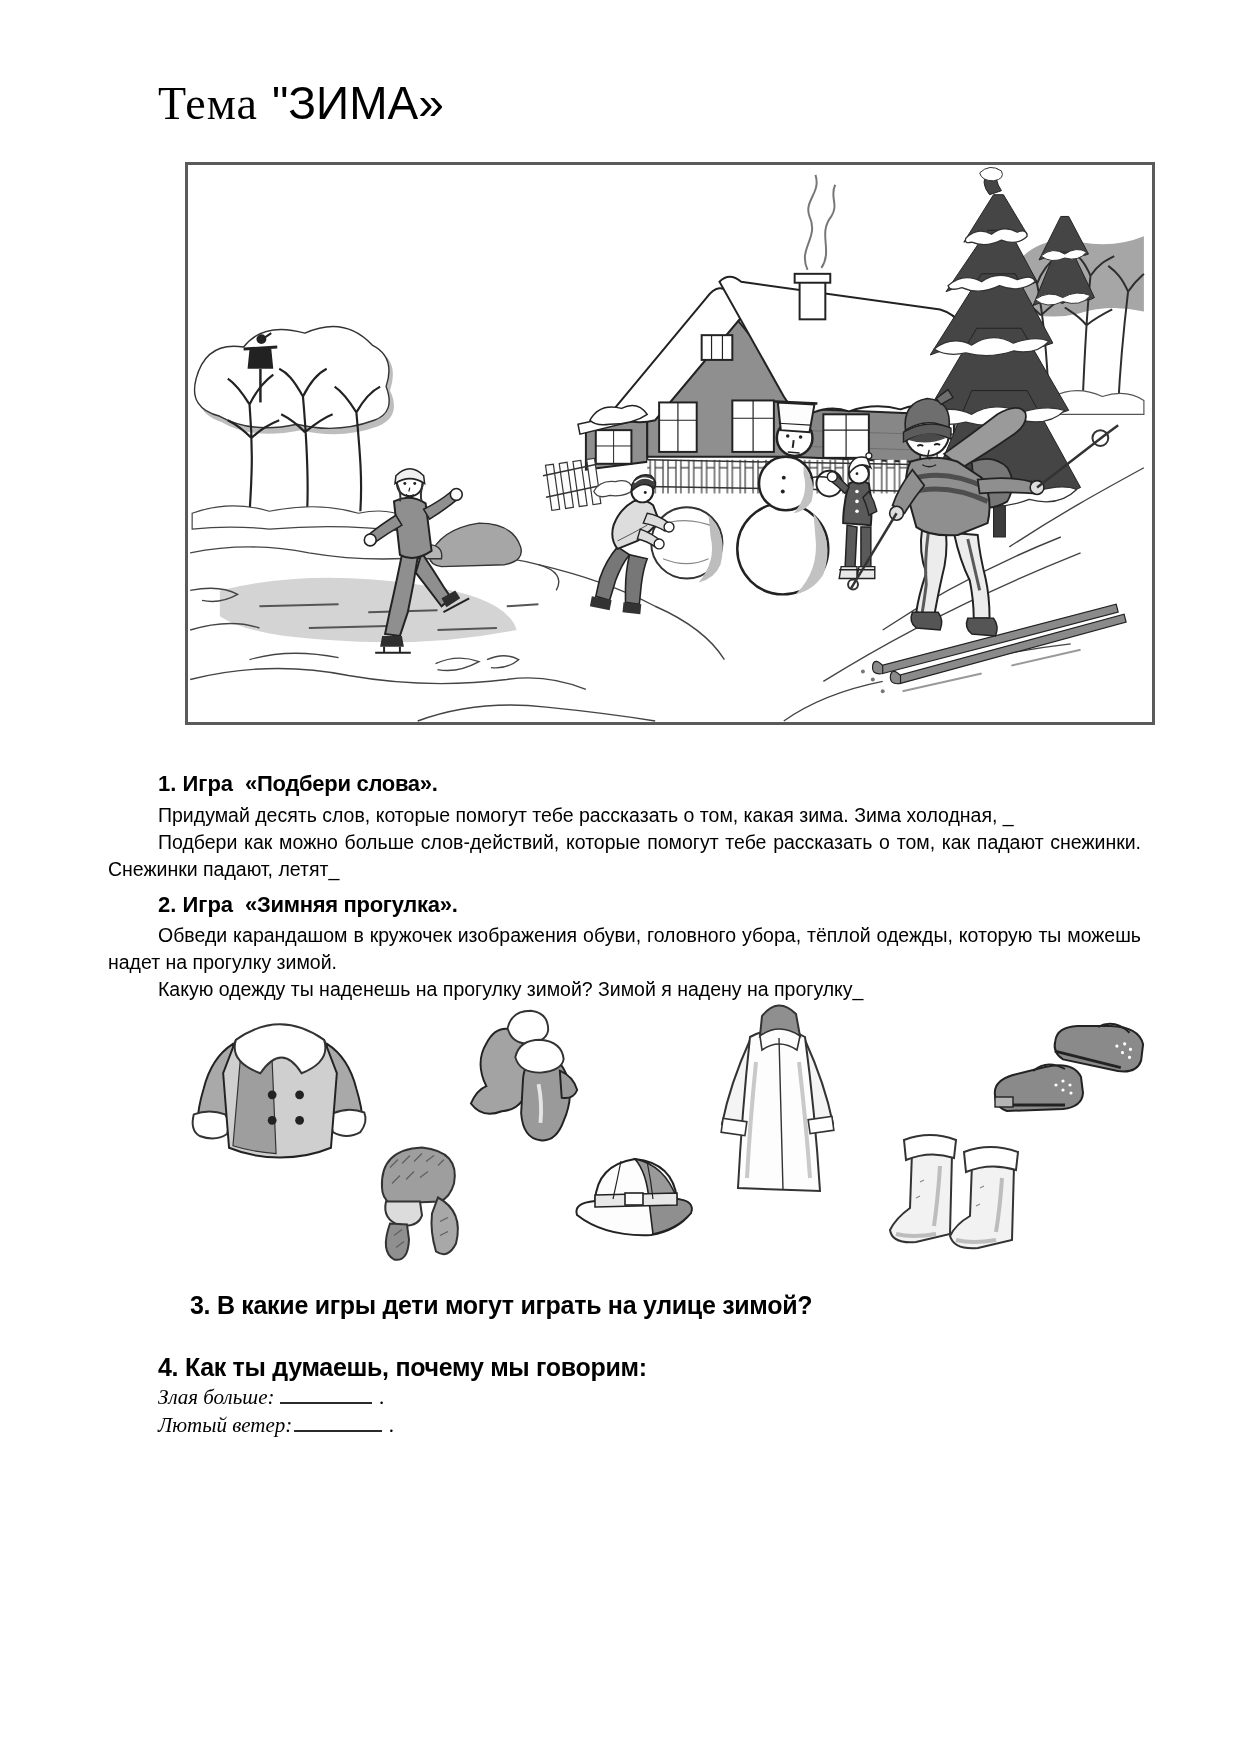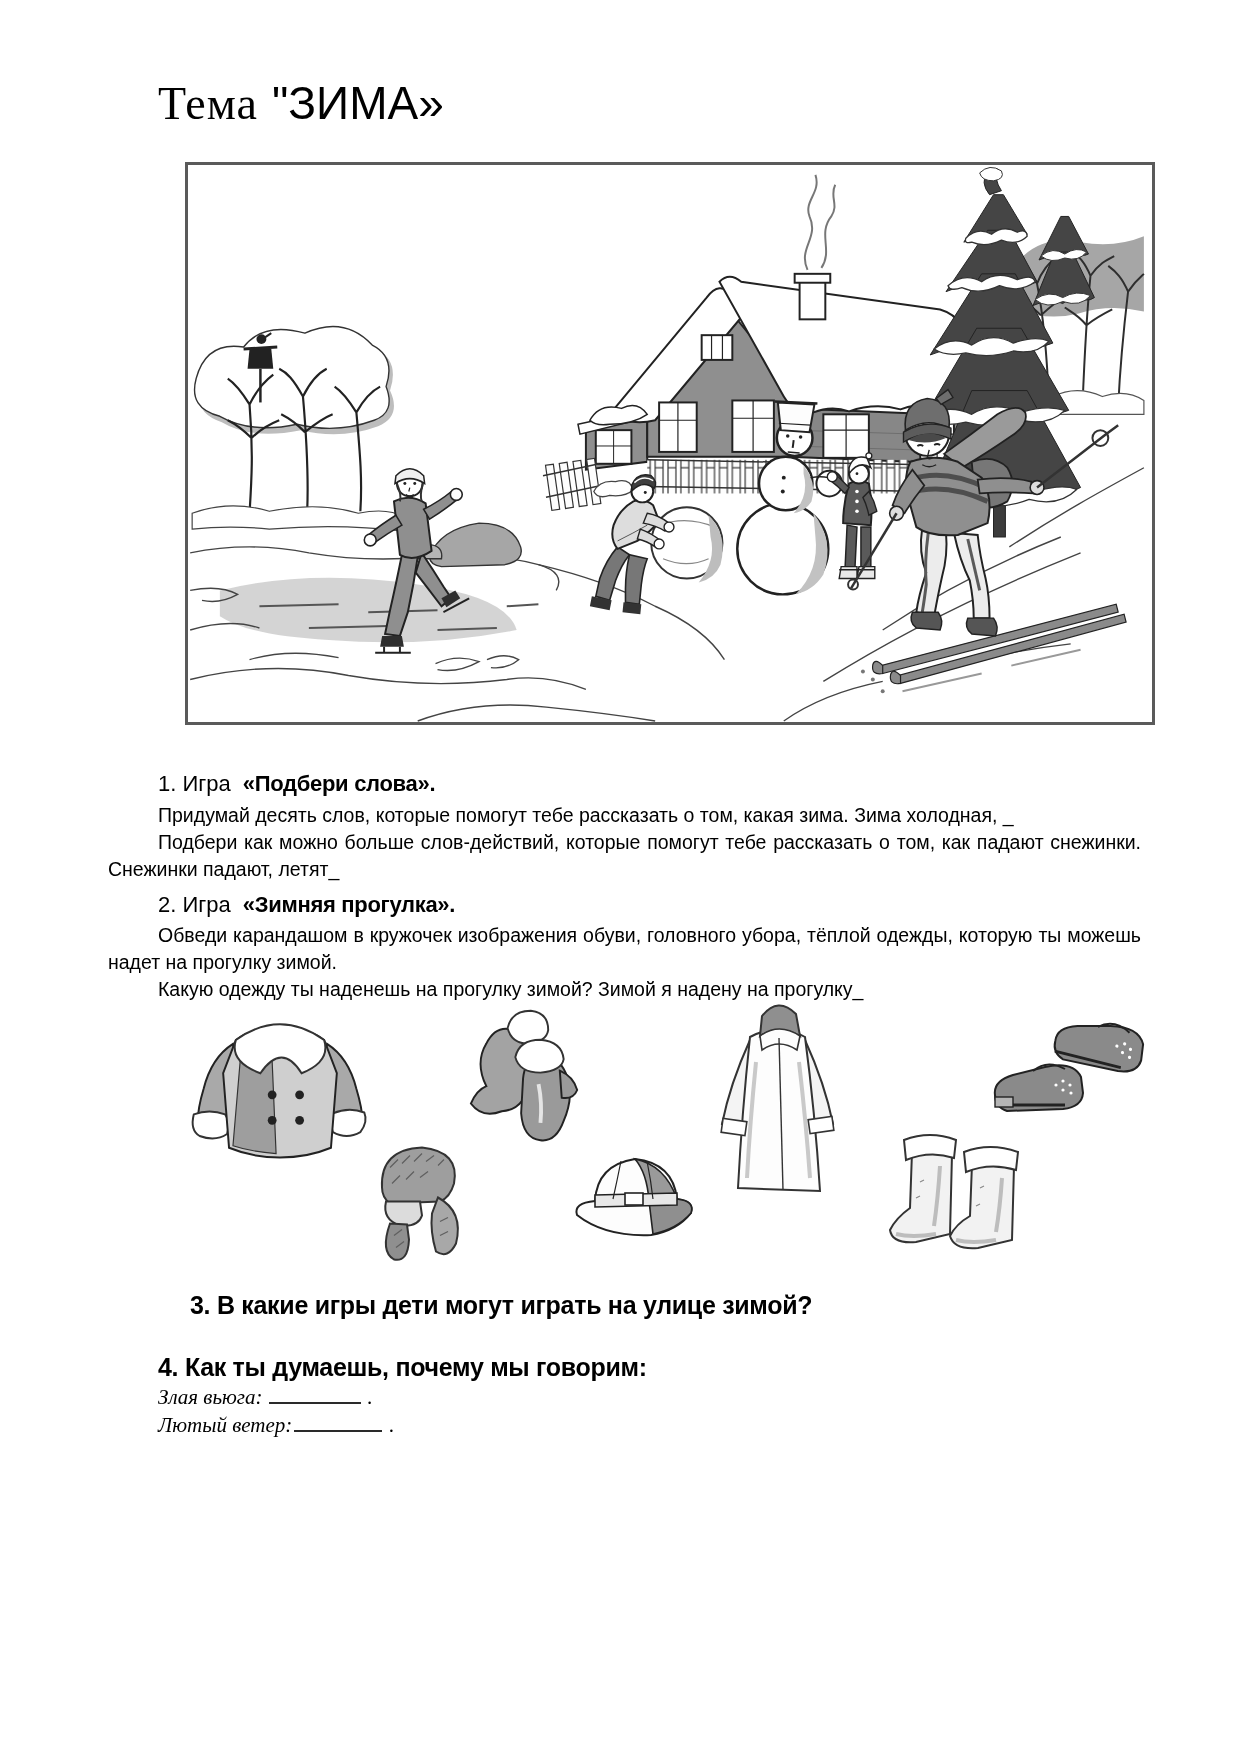--- a/index.html
+++ b/index.html
@@ -17,7 +17,7 @@
   .indent{padding-left:50px;}
   .just{white-space:normal;text-align:justify;text-align-last:justify;}
   .h12{position:absolute;left:158px;font-size:22px;line-height:28px;white-space:nowrap;}
-  .h12 .hp{font-weight:400;}
+  .h12 .hp{font-weight:700;}
   .h12 .hn{font-weight:bold;margin-left:12px;letter-spacing:-0.3px;}
   .h34{position:absolute;left:158px;font-size:25px;font-weight:bold;line-height:30px;white-space:nowrap;letter-spacing:-0.3px;}
   .serif-it{position:absolute;left:158px;font-family:"Liberation Serif","DejaVu Serif",serif;font-style:italic;font-size:21px;line-height:26px;white-space:nowrap;}

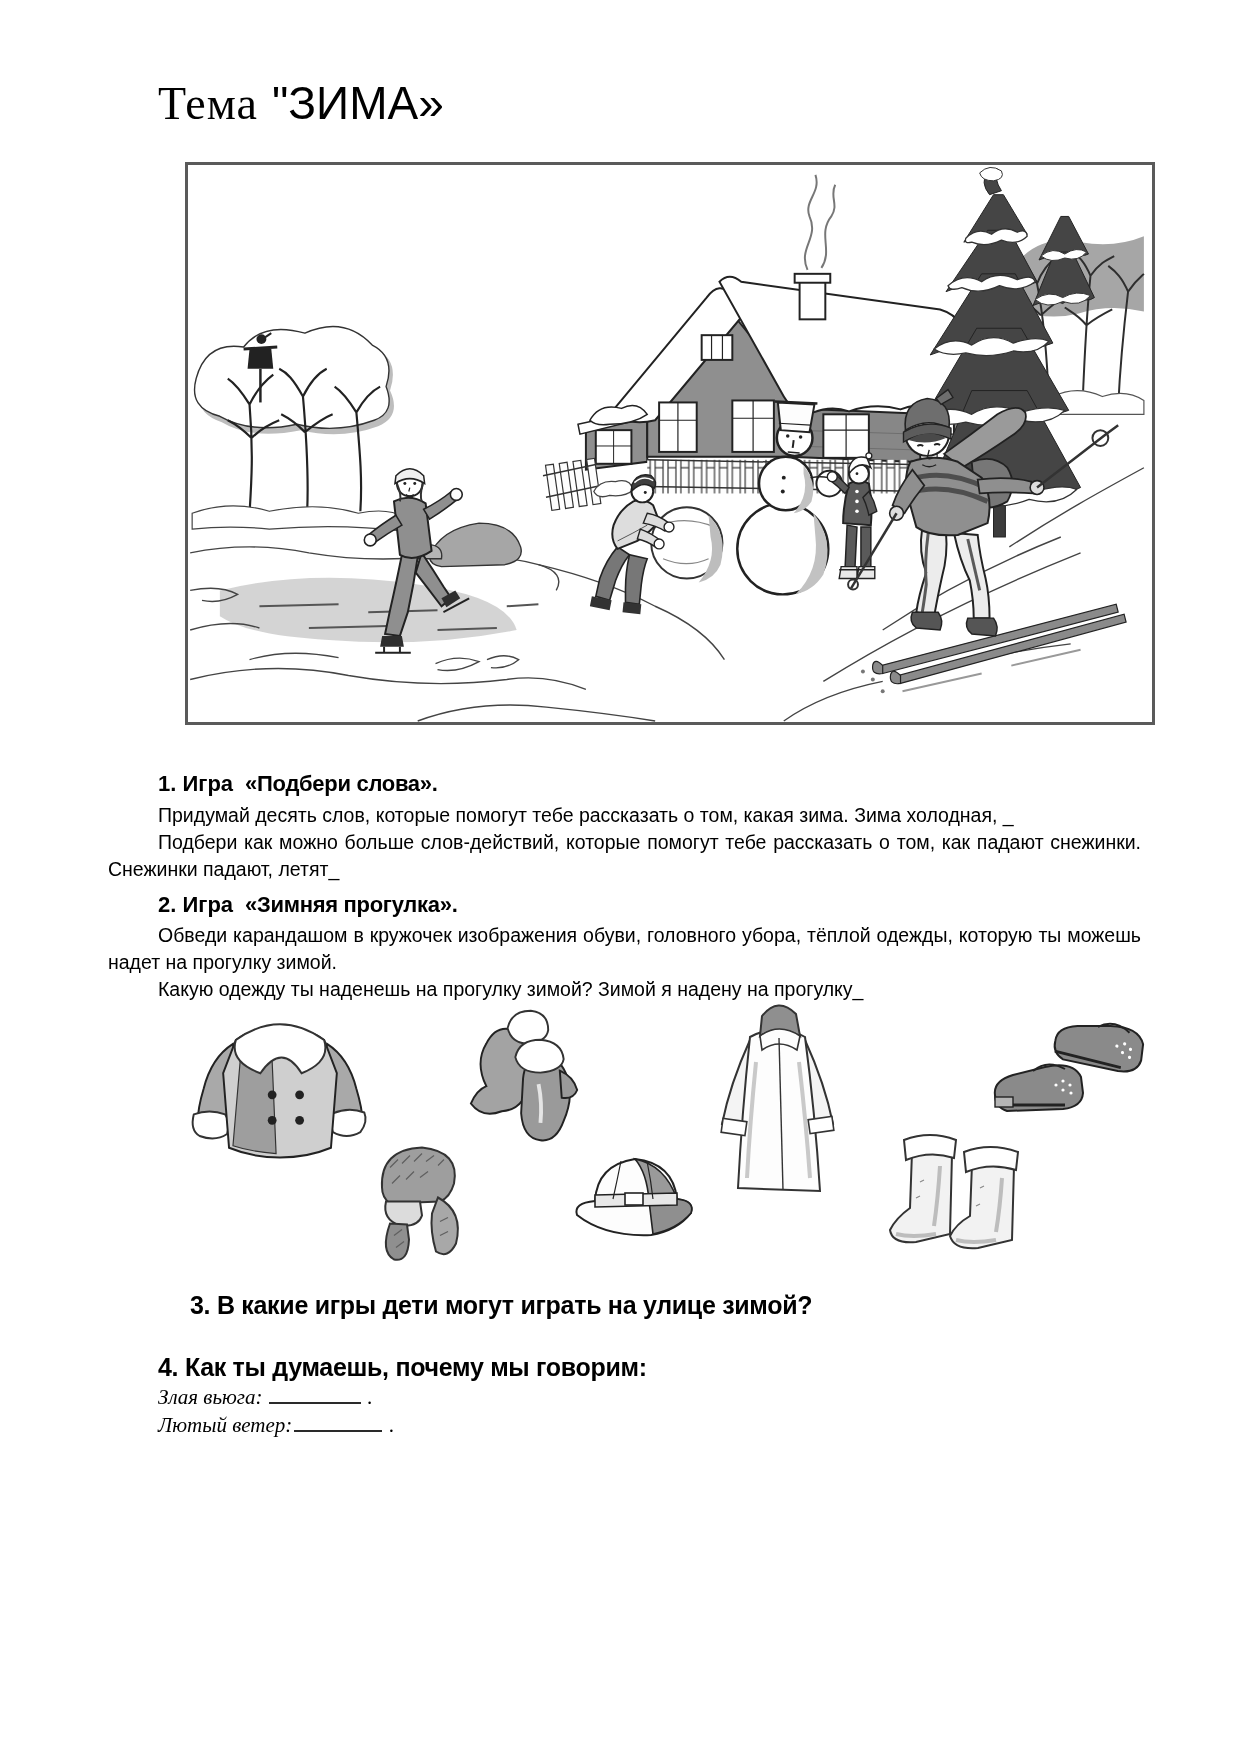--- a/index.html
+++ b/index.html
@@ -391,7 +391,7 @@
 
   <div class="h34" style="top:1352px;">4. Как ты думаешь, почему мы говорим:</div>
   <div class="serif-it" style="top:1384px;">
-    <span>Злая вьюга:</span><span class="blank"></span><span class="dot">.</span>
+    <span>Злая больше:</span><span class="blank"></span><span class="dot">.</span>
   </div>
   <div class="serif-it" style="top:1412px;">
     <span>Лютый ветер:</span><span class="blank2"></span><span class="dot">.</span>

